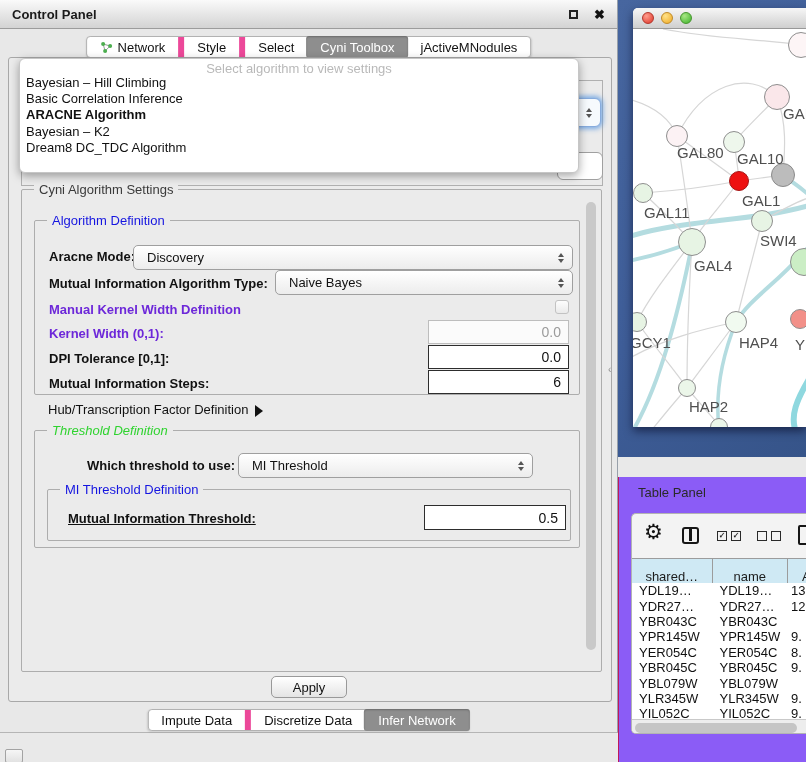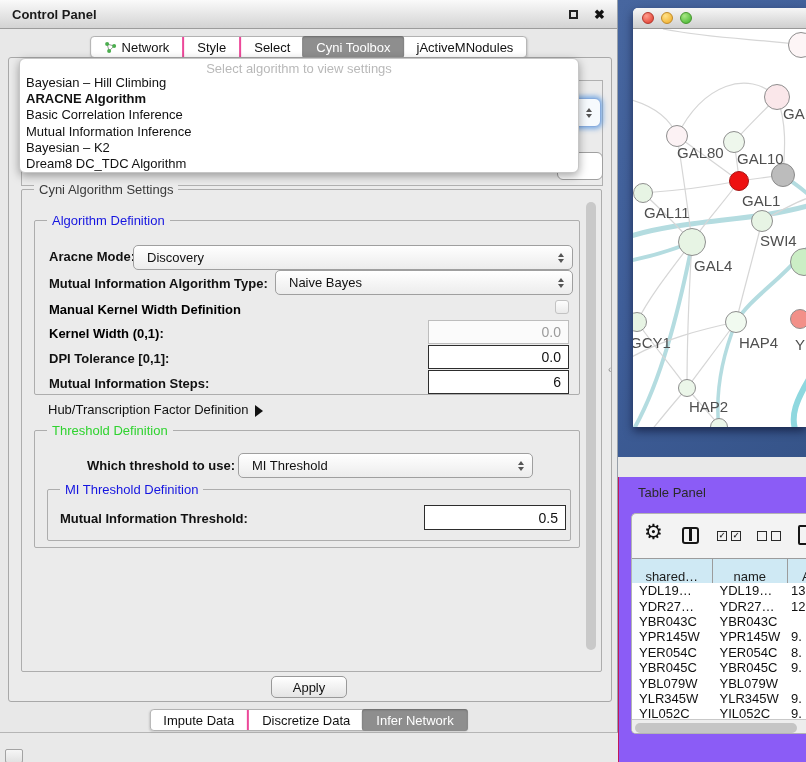--- a/index.html
+++ b/index.html
@@ -27,7 +27,7 @@
   .tabstrip.top { top:36px; }
   .tabstrip.bottom { top:709px; }
   .tab { display:flex; align-items:center; gap:5px; padding:0 13px; font-size:13px;
-    color:#111; border-left:2px solid #ec4899; white-space:nowrap; }
+    color:#111; border-left:6px solid #ec4899; white-space:nowrap; }
   .tab:first-child { border-left:none; }
   .tab.selected { background:#8e8e8e; color:#fff; border-radius:3px; margin:-1px;
     border-left:none; padding:0 14px; box-shadow:inset 0 1px 2px rgba(0,0,0,.25); }

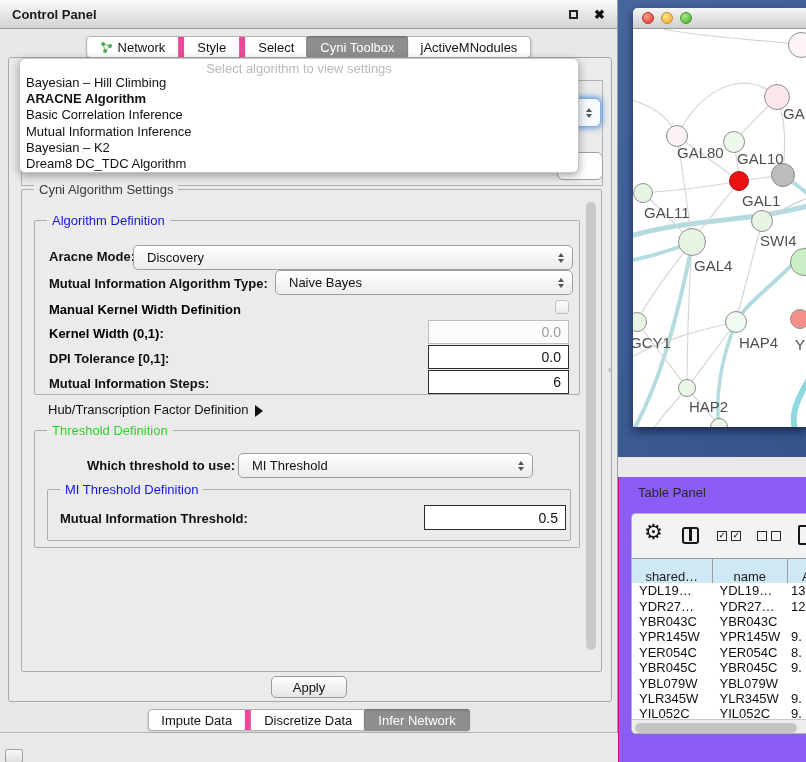--- a/index.html
+++ b/index.html
@@ -206,8 +206,8 @@
       <div class="dropdown" id="algo-dropdown">
         <div class="dd-prompt">Select algorithm to view settings</div>
       <div class="dd-item">Bayesian – Hill Climbing</div>
+          <div class="dd-item">Basic Correlation Inference</div>
           <div class="dd-item bold">ARACNE Algorithm</div>
-          <div class="dd-item">Basic Correlation Inference</div>
           <div class="dd-item">Mutual Information Inference</div>
           <div class="dd-item">Bayesian – K2</div>
           <div class="dd-item">Dream8 DC_TDC Algorithm</div>

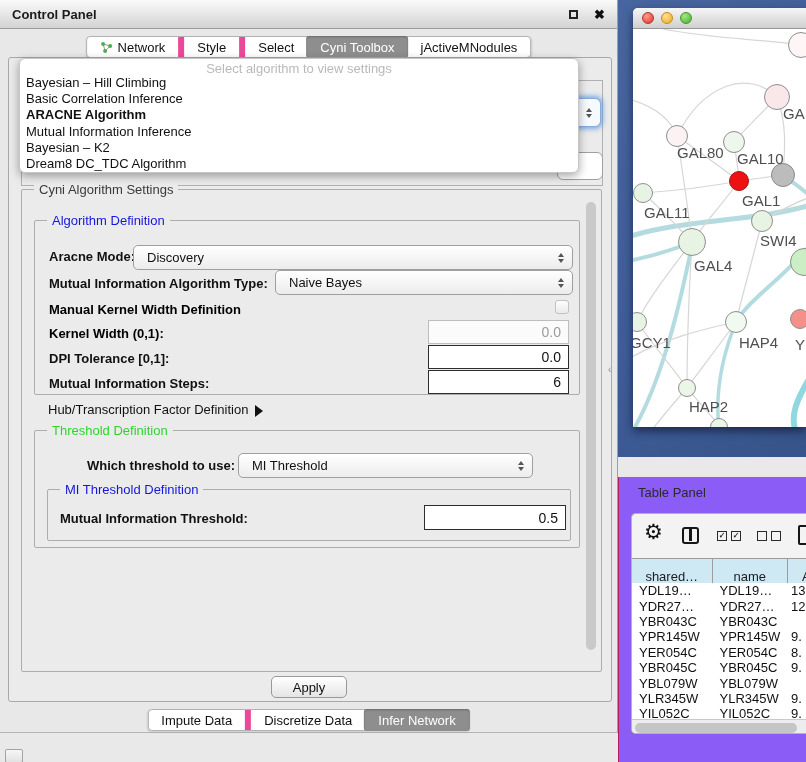--- a/index.html
+++ b/index.html
@@ -208,7 +208,6 @@
       <div class="dd-item">Bayesian – Hill Climbing</div>
           <div class="dd-item">Basic Correlation Inference</div>
           <div class="dd-item bold">ARACNE Algorithm</div>
-          <div class="dd-item">Mutual Information Inference</div>
           <div class="dd-item">Bayesian – K2</div>
           <div class="dd-item">Dream8 DC_TDC Algorithm</div>
         </div>

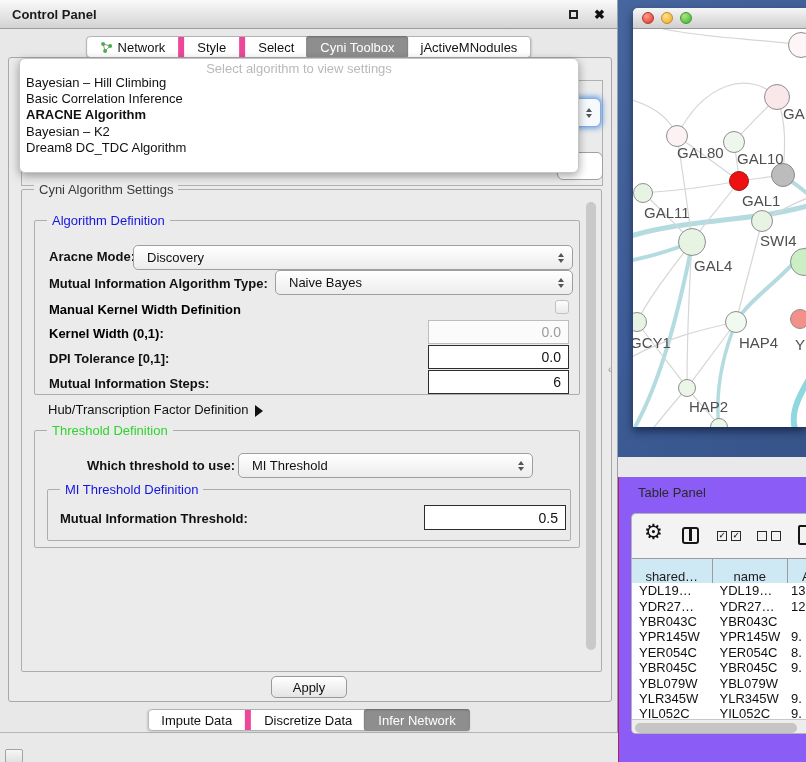--- a/index.html
+++ b/index.html
@@ -62,7 +62,7 @@
   .gtitle.green { color:#2fd32f; }
 
   .lbl { position:absolute; font-size:13px; font-weight:bold; color:#111; white-space:nowrap; }
-  .lbl.disabled { color:#000000; }
+  .lbl.disabled { color:#6d28d9; }
   .lbl.plain { font-weight:normal; }
 
   

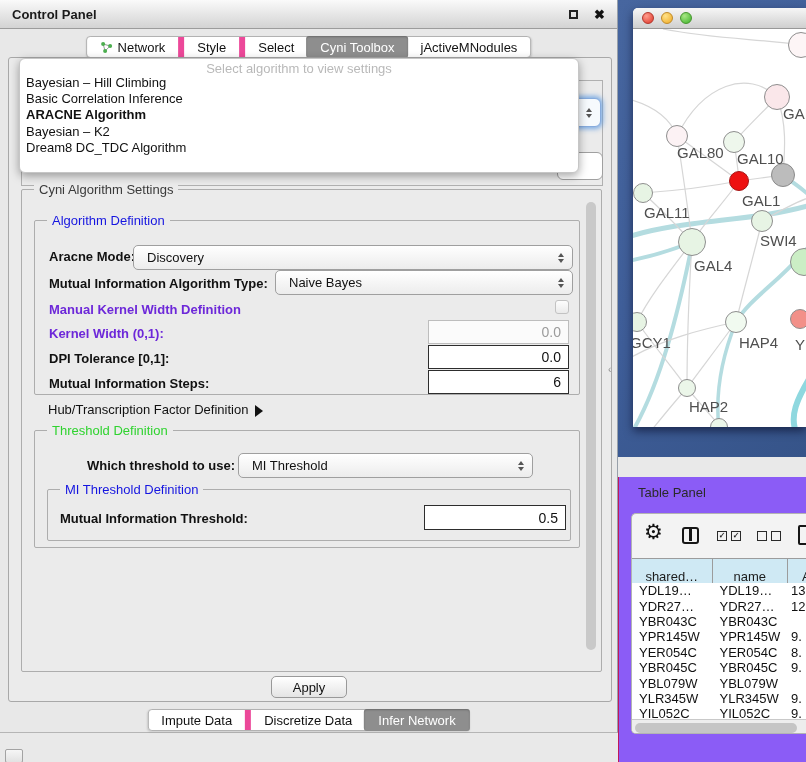--- a/index.html
+++ b/index.html
@@ -59,7 +59,7 @@
   .gtitle { position:absolute; top:-8px; left:12px; background:#ebebeb; padding:0 5px;
     font-size:13px; color:#3a3a3a; white-space:nowrap; }
   .gtitle.blue { color:#1515e0; }
-  .gtitle.green { color:#2fd32f; }
+  .gtitle.green { color:#2fd32f;font-style:italic; }
 
   .lbl { position:absolute; font-size:13px; font-weight:bold; color:#111; white-space:nowrap; }
   .lbl.disabled { color:#6d28d9; }

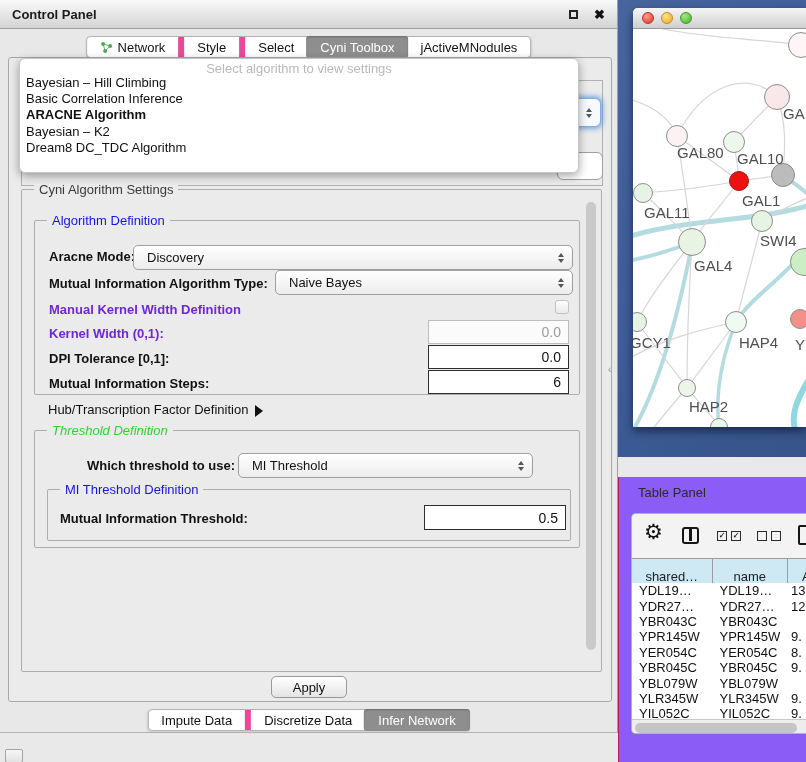--- a/index.html
+++ b/index.html
@@ -274,7 +274,7 @@
 
           <div class="group" style="left:12px; top:58px; width:524px; height:52px;">
             <span class="gtitle blue">MI Threshold Definition</span>
-            <span class="lbl" style="left:12px; top:21px;">Mutual Information Threshold:</span>
+            <span class="lbl" style="left:20px; top:21px;text-decoration:underline;">Mutual Information Threshold:</span>
             <div class="tfield" style="left:376px; top:15px; width:142px; height:25px;">
               <span>0.5</span>
             </div>

